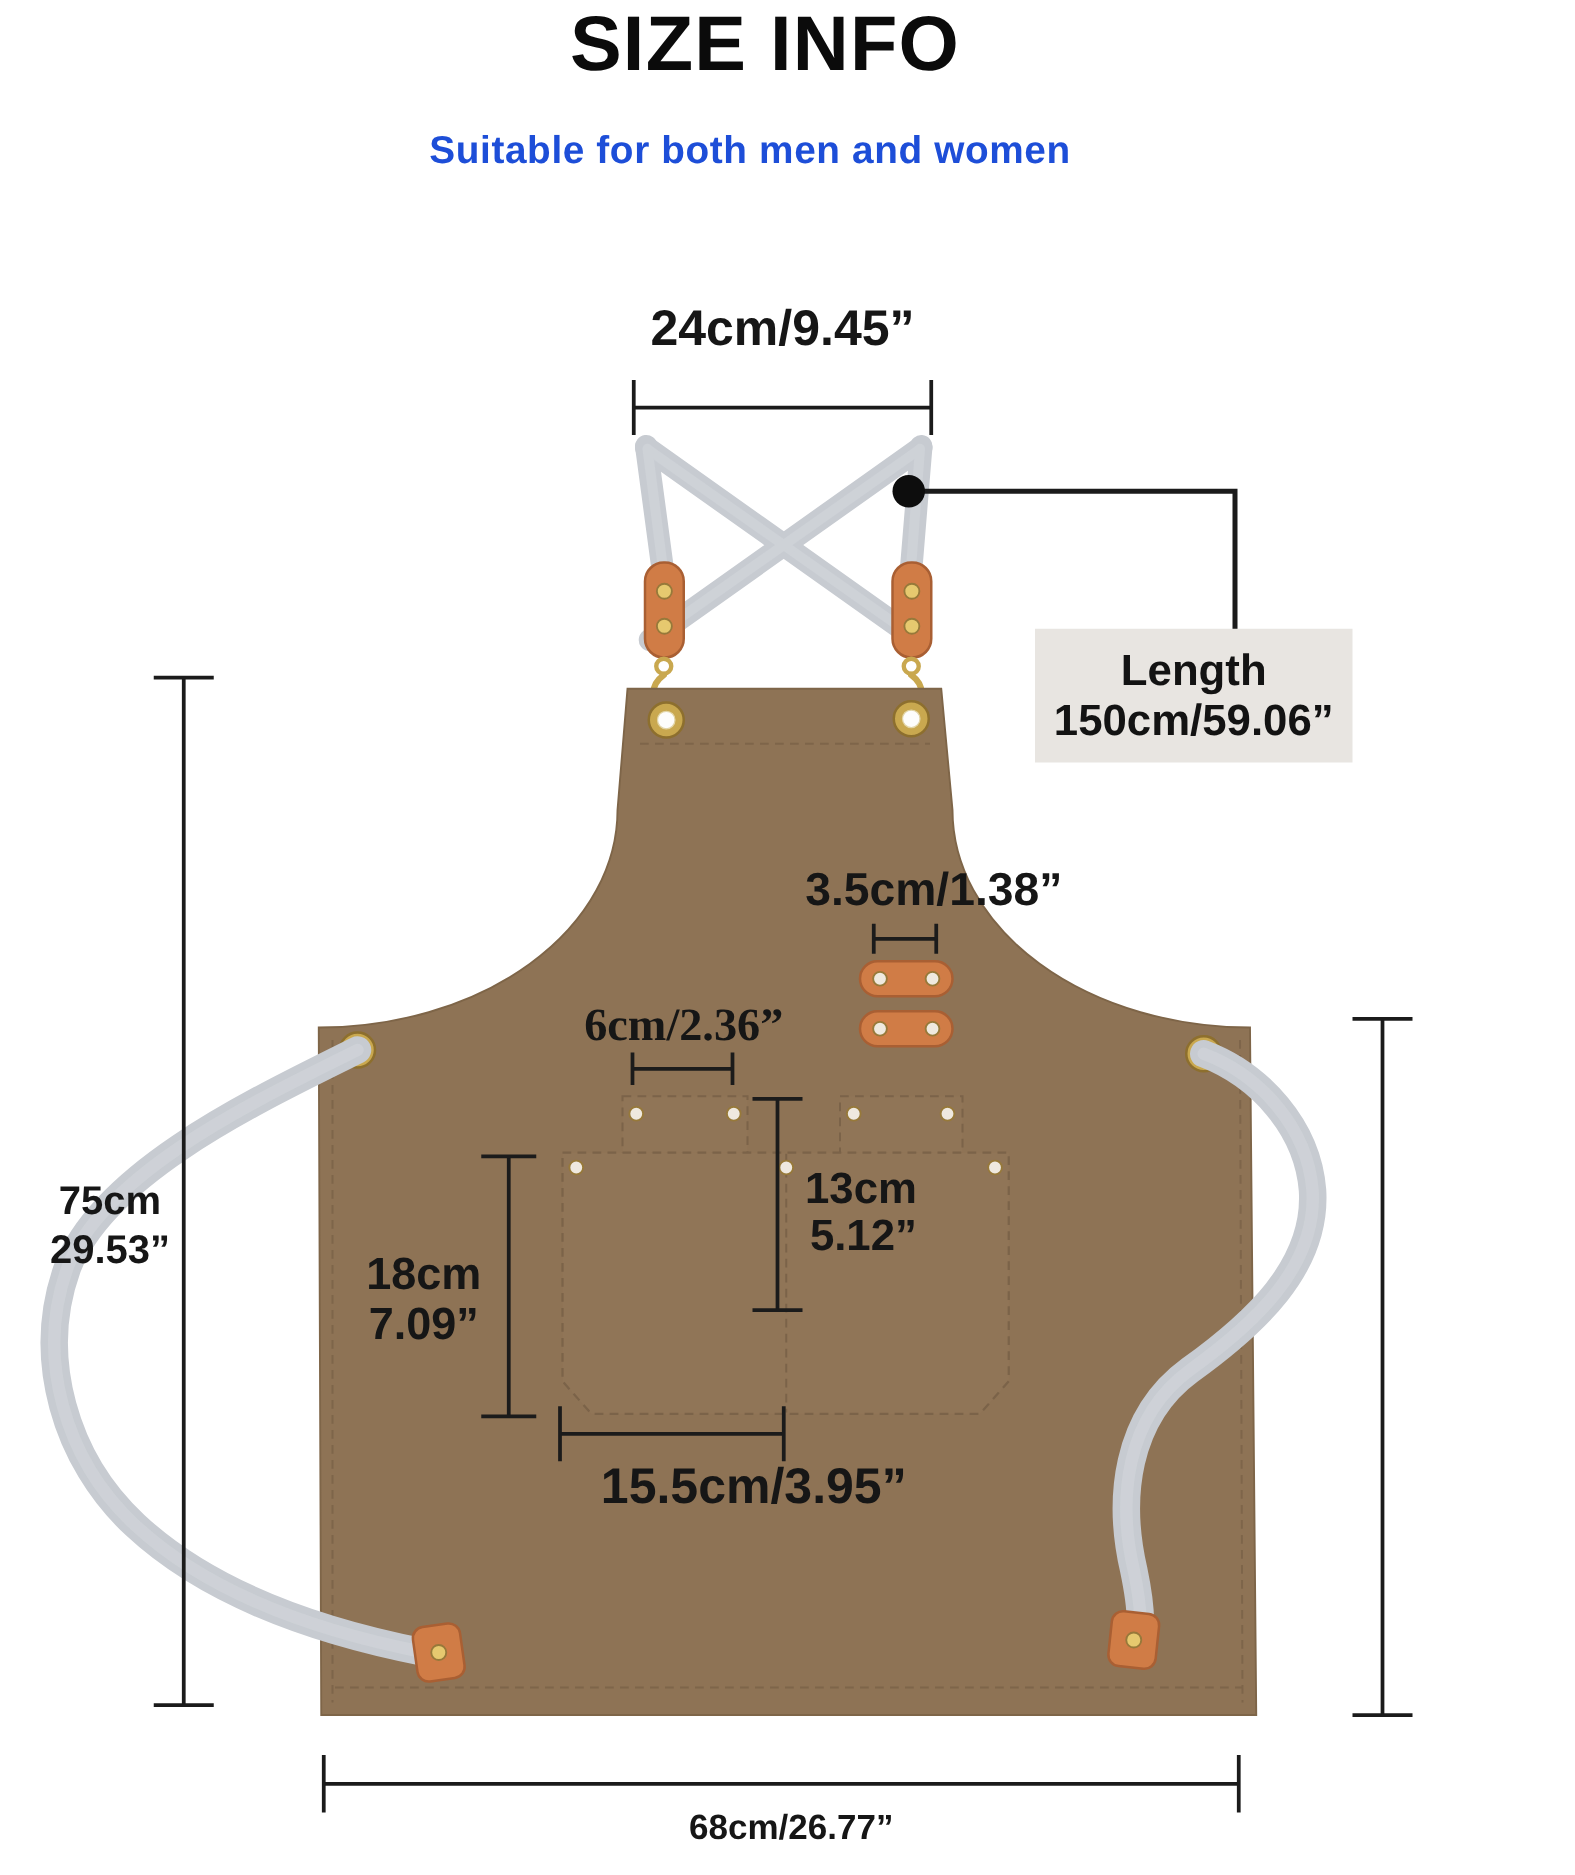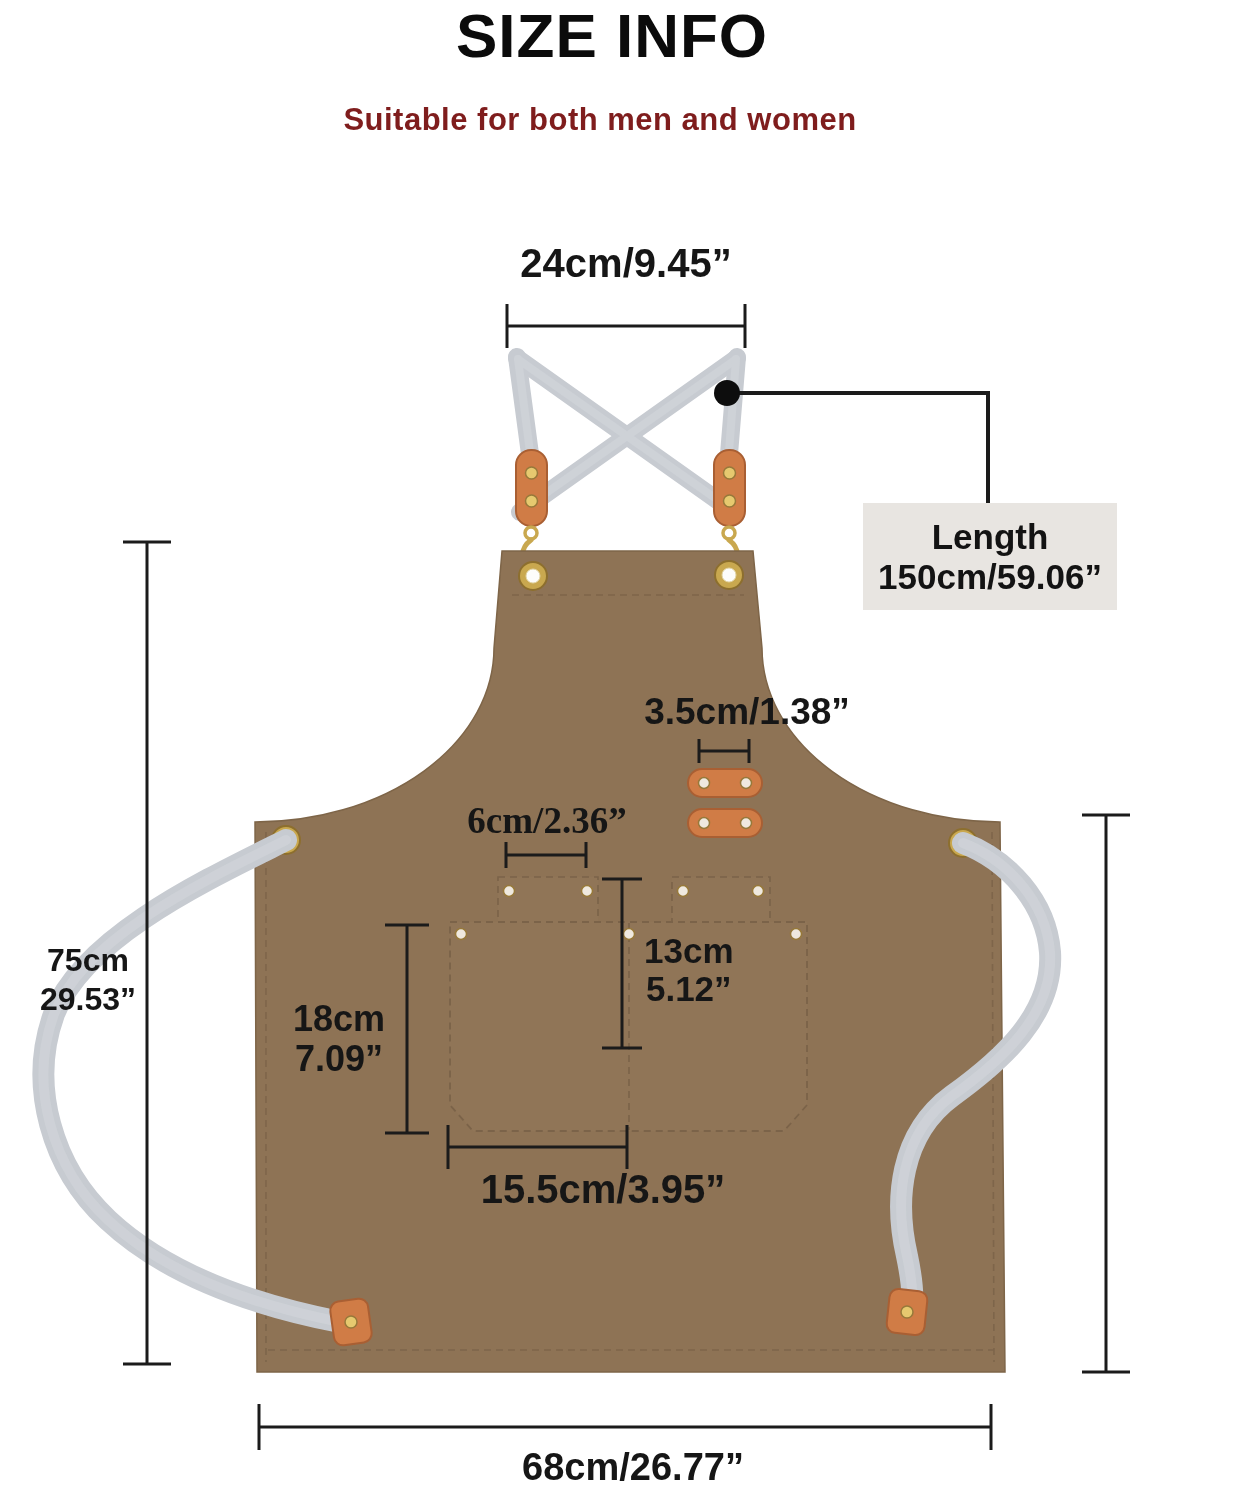--- a/index.html
+++ b/index.html
@@ -26,7 +26,7 @@
   }
   .subtitle{
     position:absolute;left:600px;top:102px;transform:translateX(-50%);
-    font-size:31px;font-weight:600;letter-spacing:0.5px;white-space:nowrap;color:#7f1d1d;
+    font-size:31px;font-weight:600;letter-spacing:0.5px;white-space:nowrap;color:#1d4ed8;
   }
   .illustration{position:absolute;left:0;top:0;}
   .dim-label{

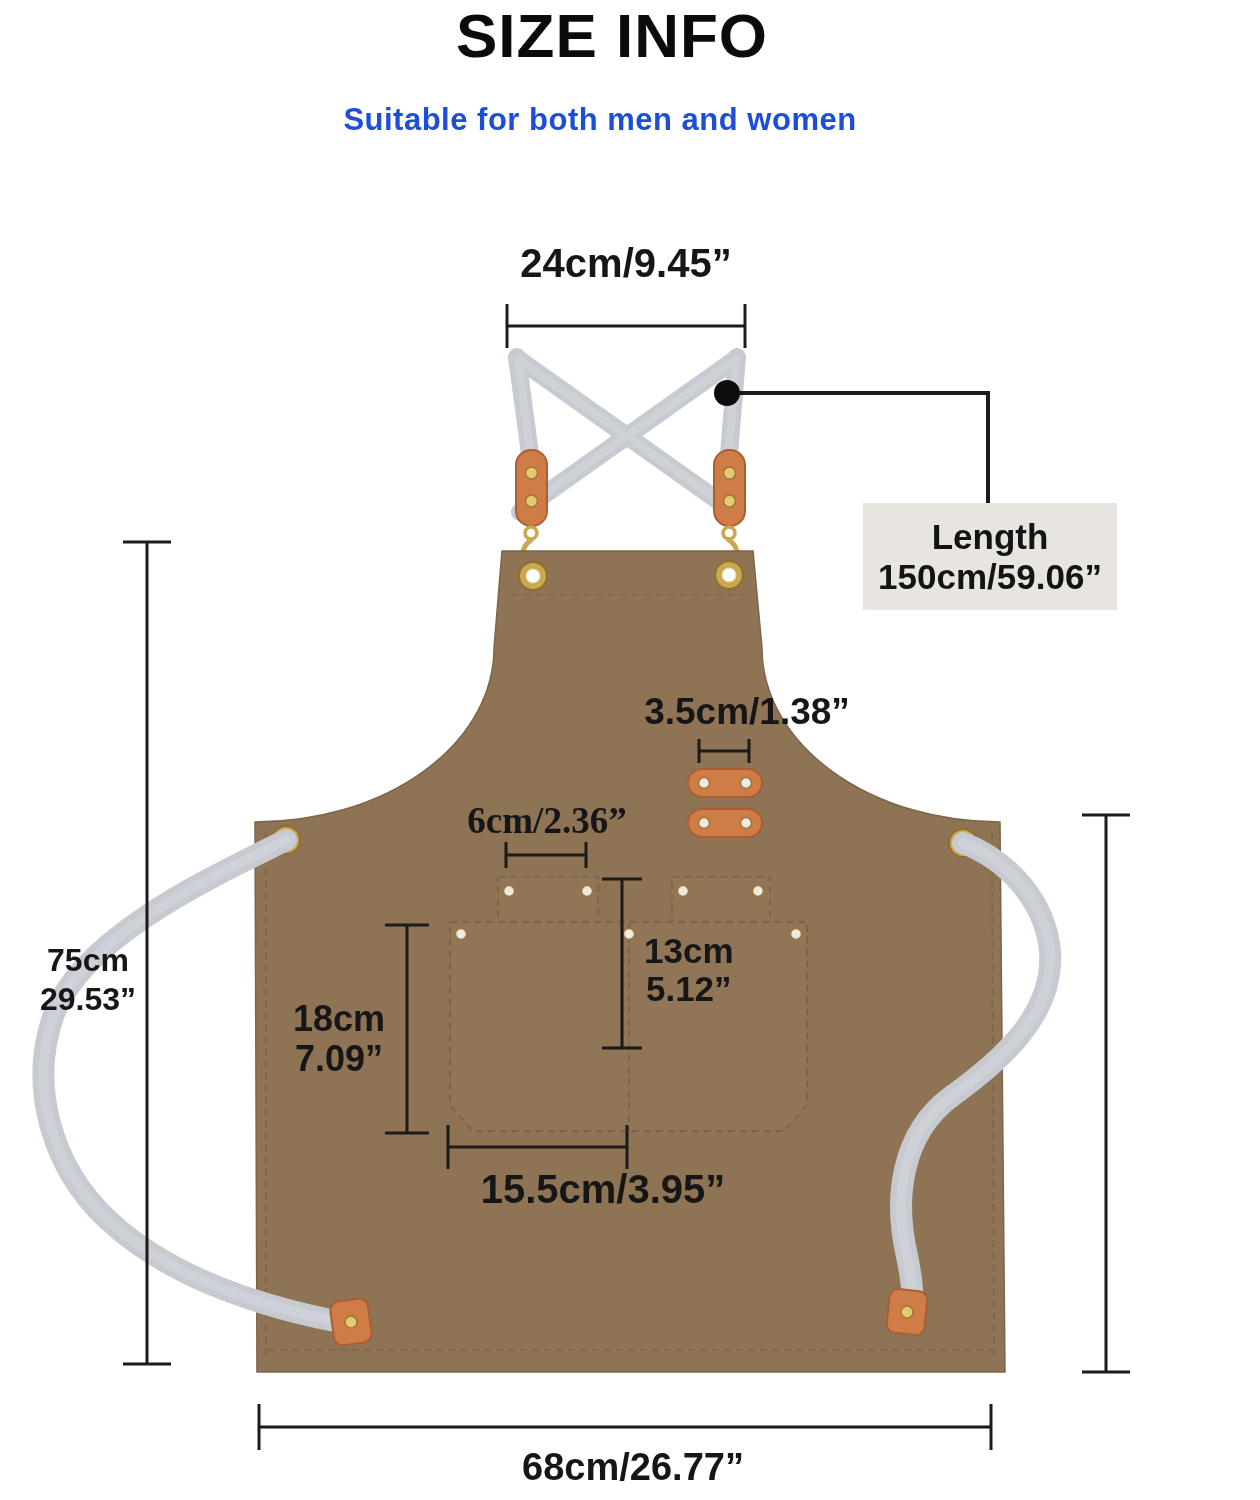--- a/index.html
+++ b/index.html
@@ -43,7 +43,7 @@
   .lbl-right{left:1196px;top:1029px;font-size:40px;line-height:1.28;}
   .lbl-bottom{left:633px;top:1446px;font-size:38px;}
   .callout{
-    position:absolute;left:863px;top:503px;width:254px;height:107px;background:var(--boxbg);
+    position:absolute;left:828px;top:503px;width:254px;height:107px;background:var(--boxbg);
     display:flex;flex-direction:column;justify-content:center;
     font-size:35px;font-weight:700;line-height:1.13;color:#131313;text-align:center;
   }

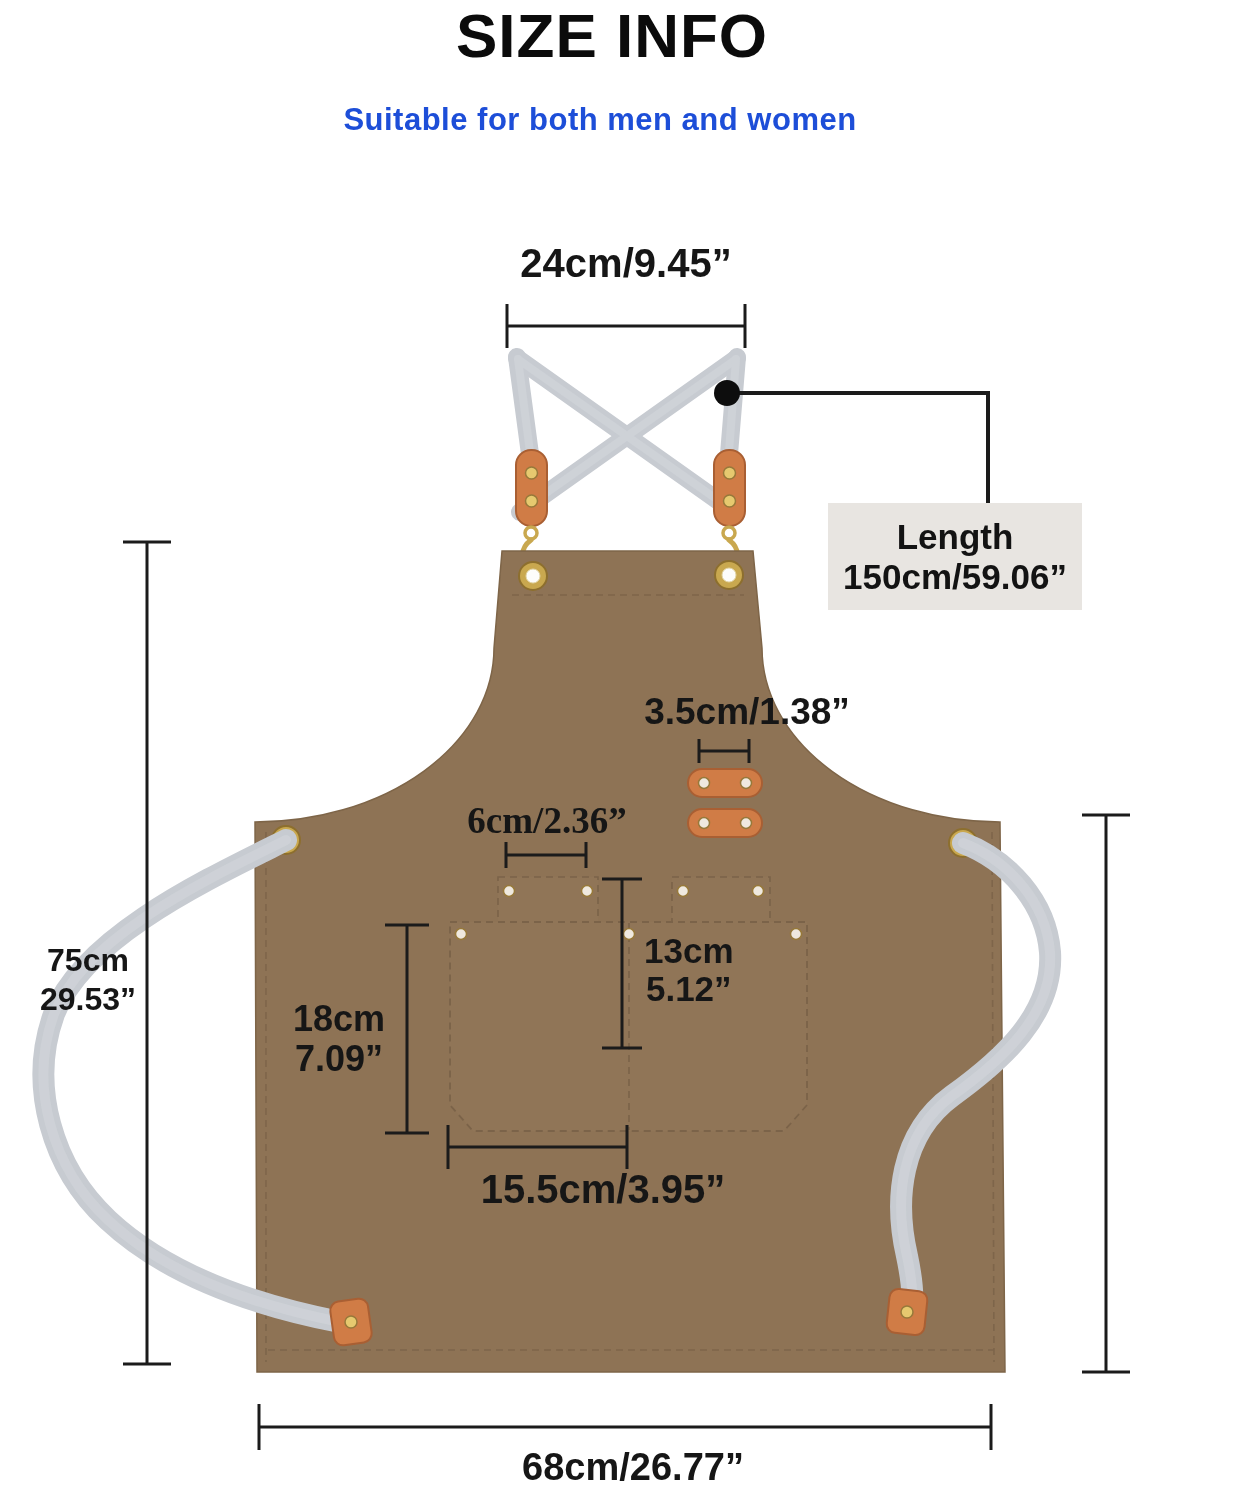--- a/index.html
+++ b/index.html
@@ -36,7 +36,7 @@
   .lbl-neck{left:626px;top:240px;font-size:40px;}
   .lbl-loop{left:747px;top:691px;font-size:37px;}
   .lbl-smallpocket{left:547px;top:800px;font-size:37px;font-family:Liberation Serif, serif;}
-  .lbl-depth{left:644px;top:932px;font-size:35px;line-height:1.08;text-align:center;}
+  .lbl-depth{left:644px;top:932px;font-size:35px;line-height:1.08;text-align:right;}
   .lbl-height{left:339px;top:999px;font-size:36px;line-height:1.12;}
   .lbl-pwidth{left:603px;top:1166px;font-size:40px;}
   .lbl-left{left:64px;top:941px;font-size:32px;line-height:1.22;margin-left:24px;}

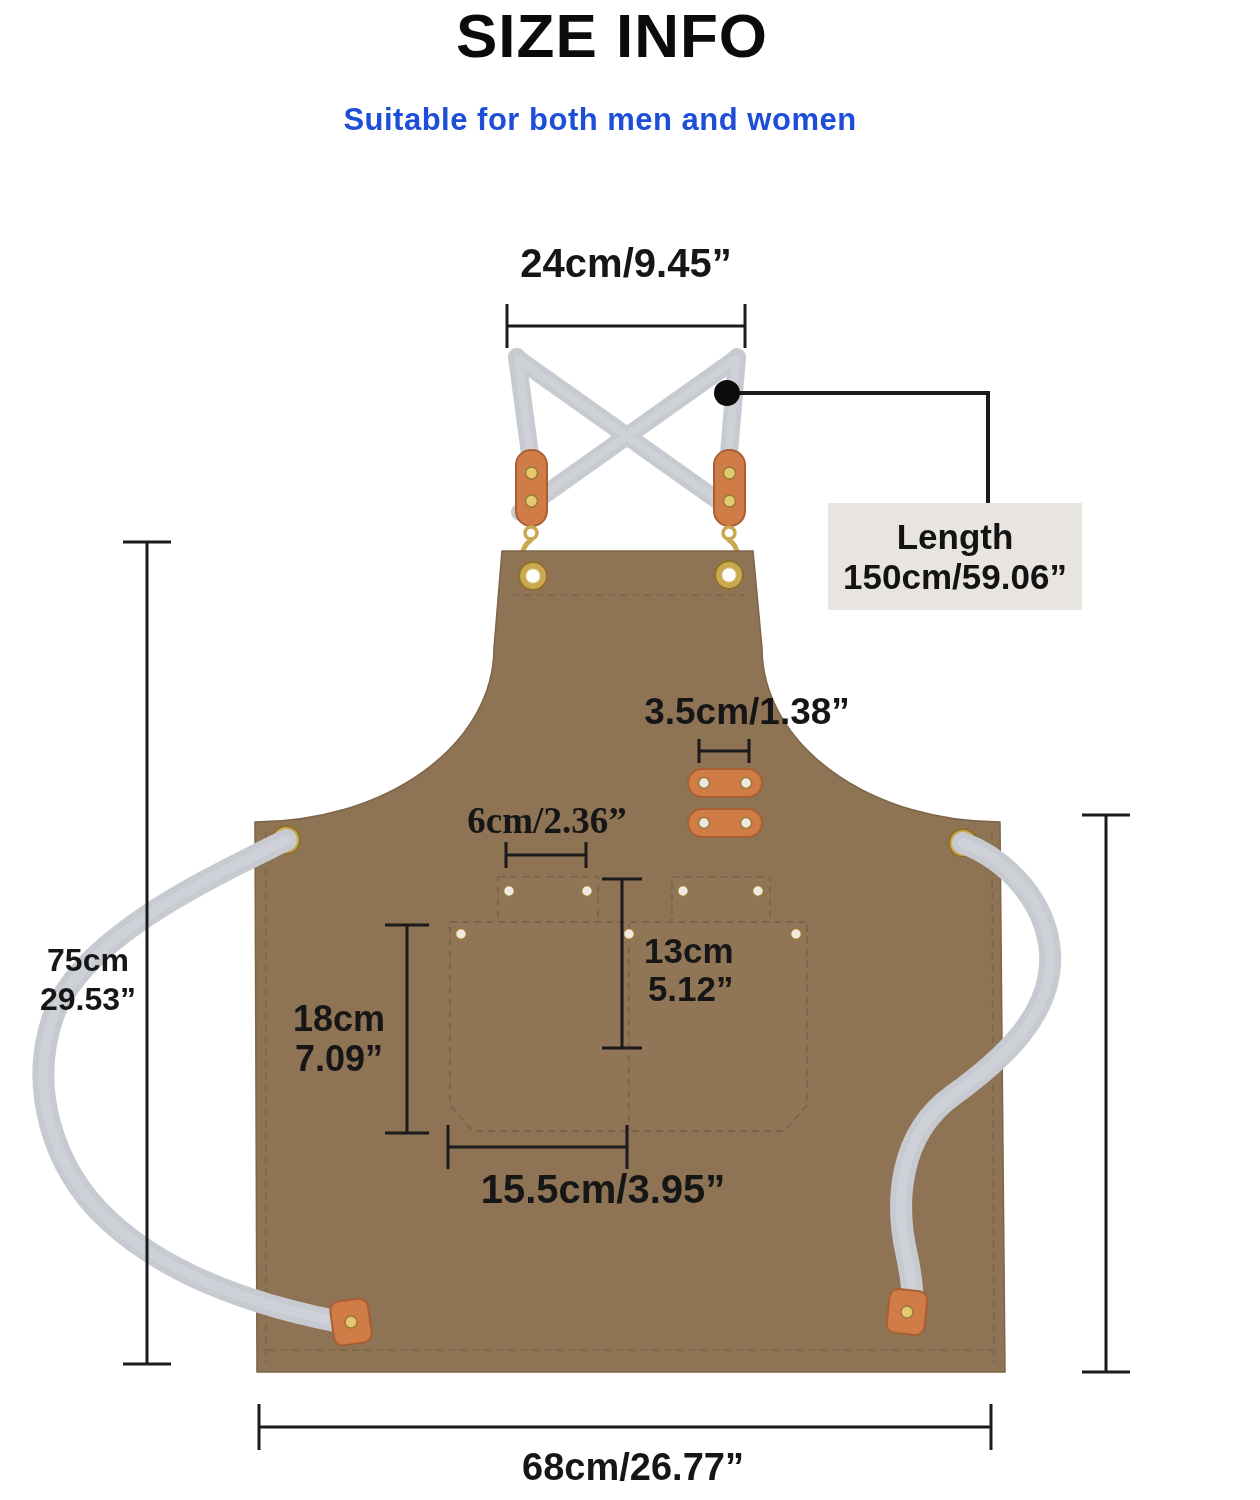--- a/index.html
+++ b/index.html
@@ -41,7 +41,7 @@
   .lbl-pwidth{left:603px;top:1166px;font-size:40px;}
   .lbl-left{left:64px;top:941px;font-size:32px;line-height:1.22;margin-left:24px;}
   .lbl-right{left:1196px;top:1029px;font-size:40px;line-height:1.28;}
-  .lbl-bottom{left:633px;top:1446px;font-size:38px;}
+  .lbl-bottom{left:633px;top:1446px;font-size:28px;}
   .callout{
     position:absolute;left:828px;top:503px;width:254px;height:107px;background:var(--boxbg);
     display:flex;flex-direction:column;justify-content:center;

